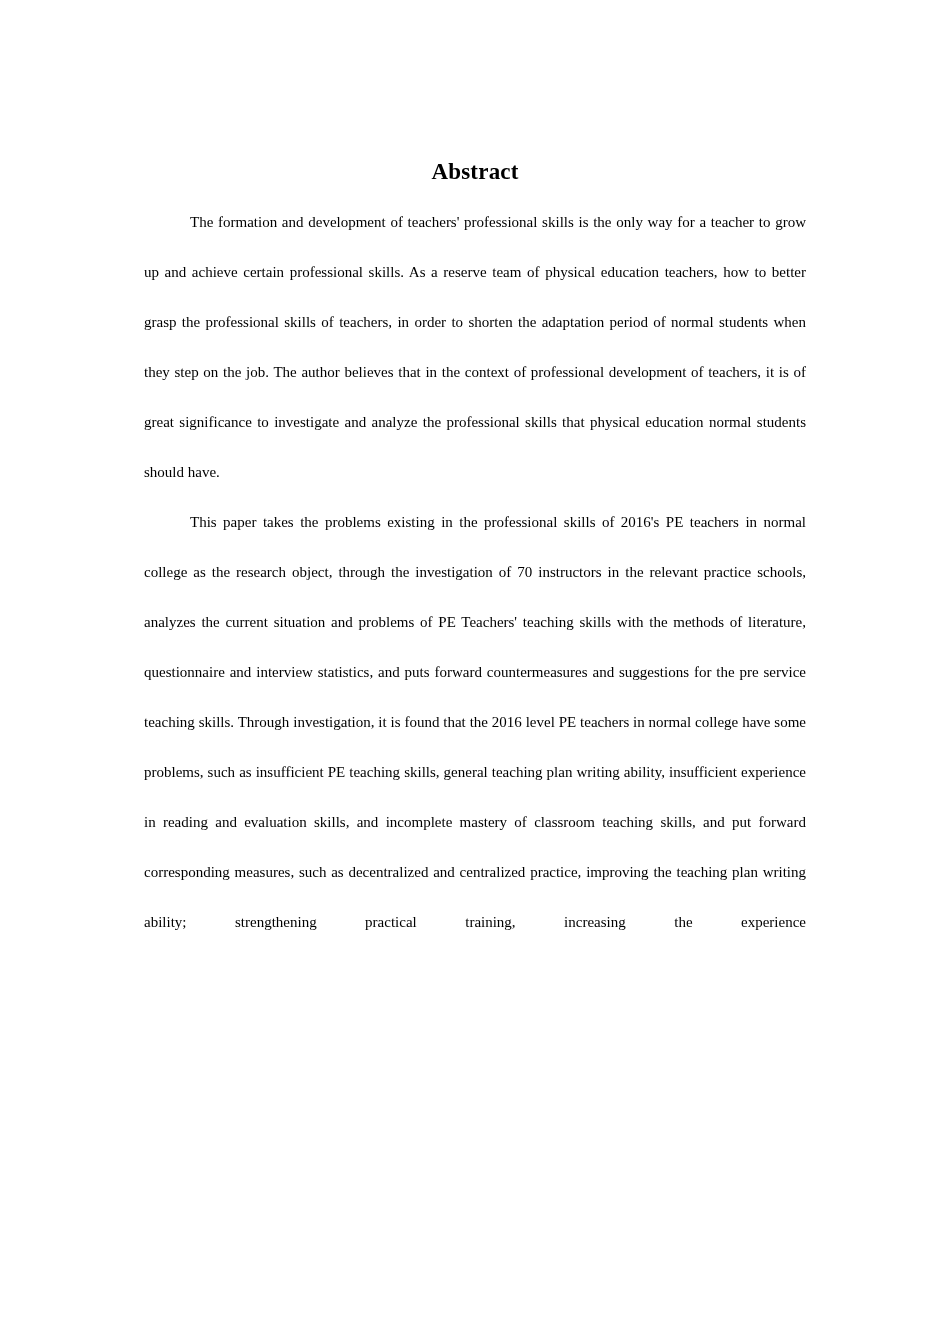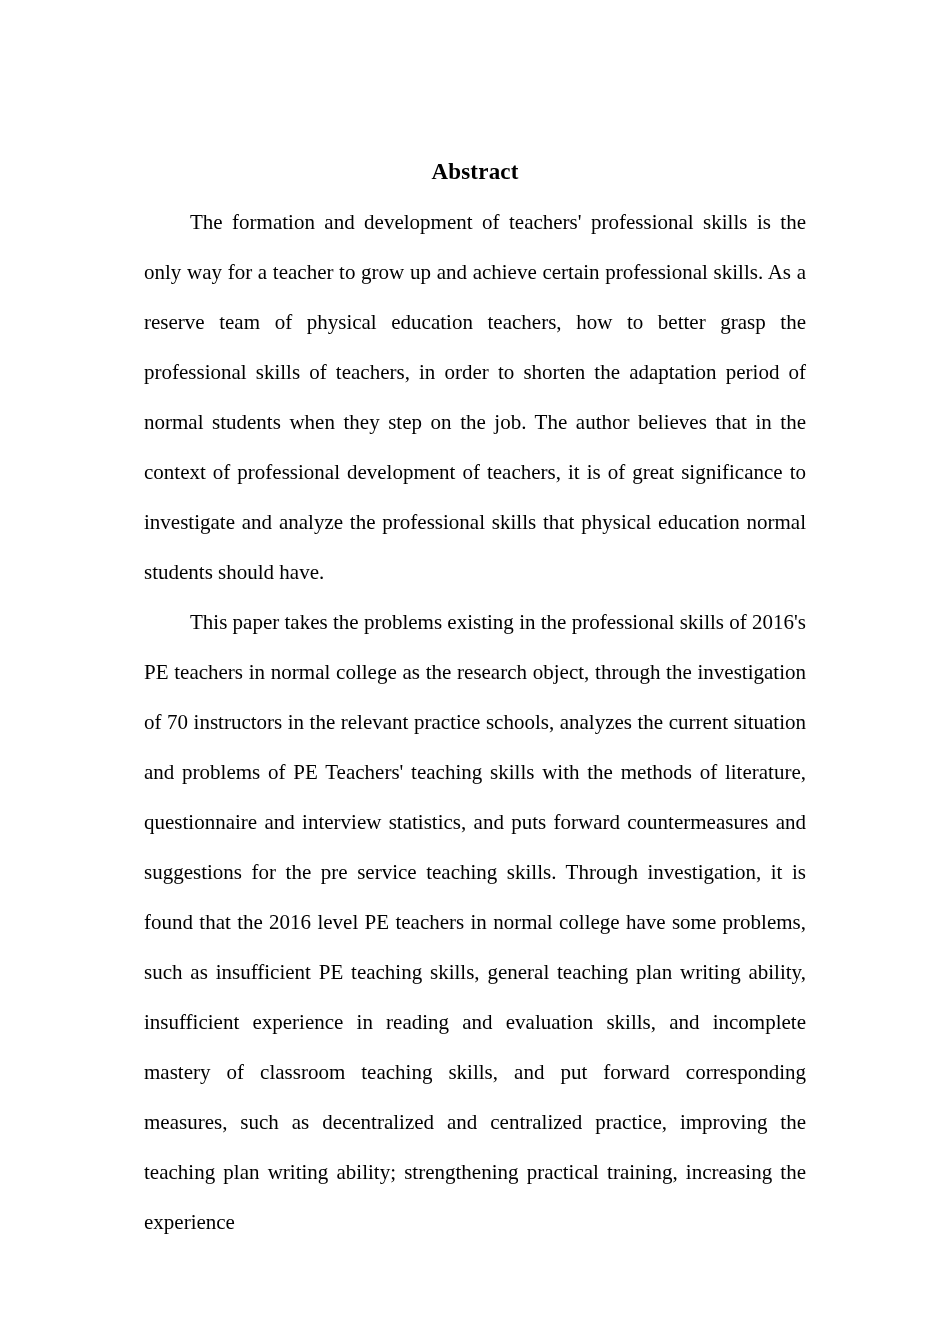--- a/index.html
+++ b/index.html
@@ -36,7 +36,7 @@
     letter-spacing: 0.2px;
   }
   .body-text {
-    font-size: 21px;
+    font-size: 15px;
     line-height: 50px;
     text-align: justify;
     text-justify: inter-word;

